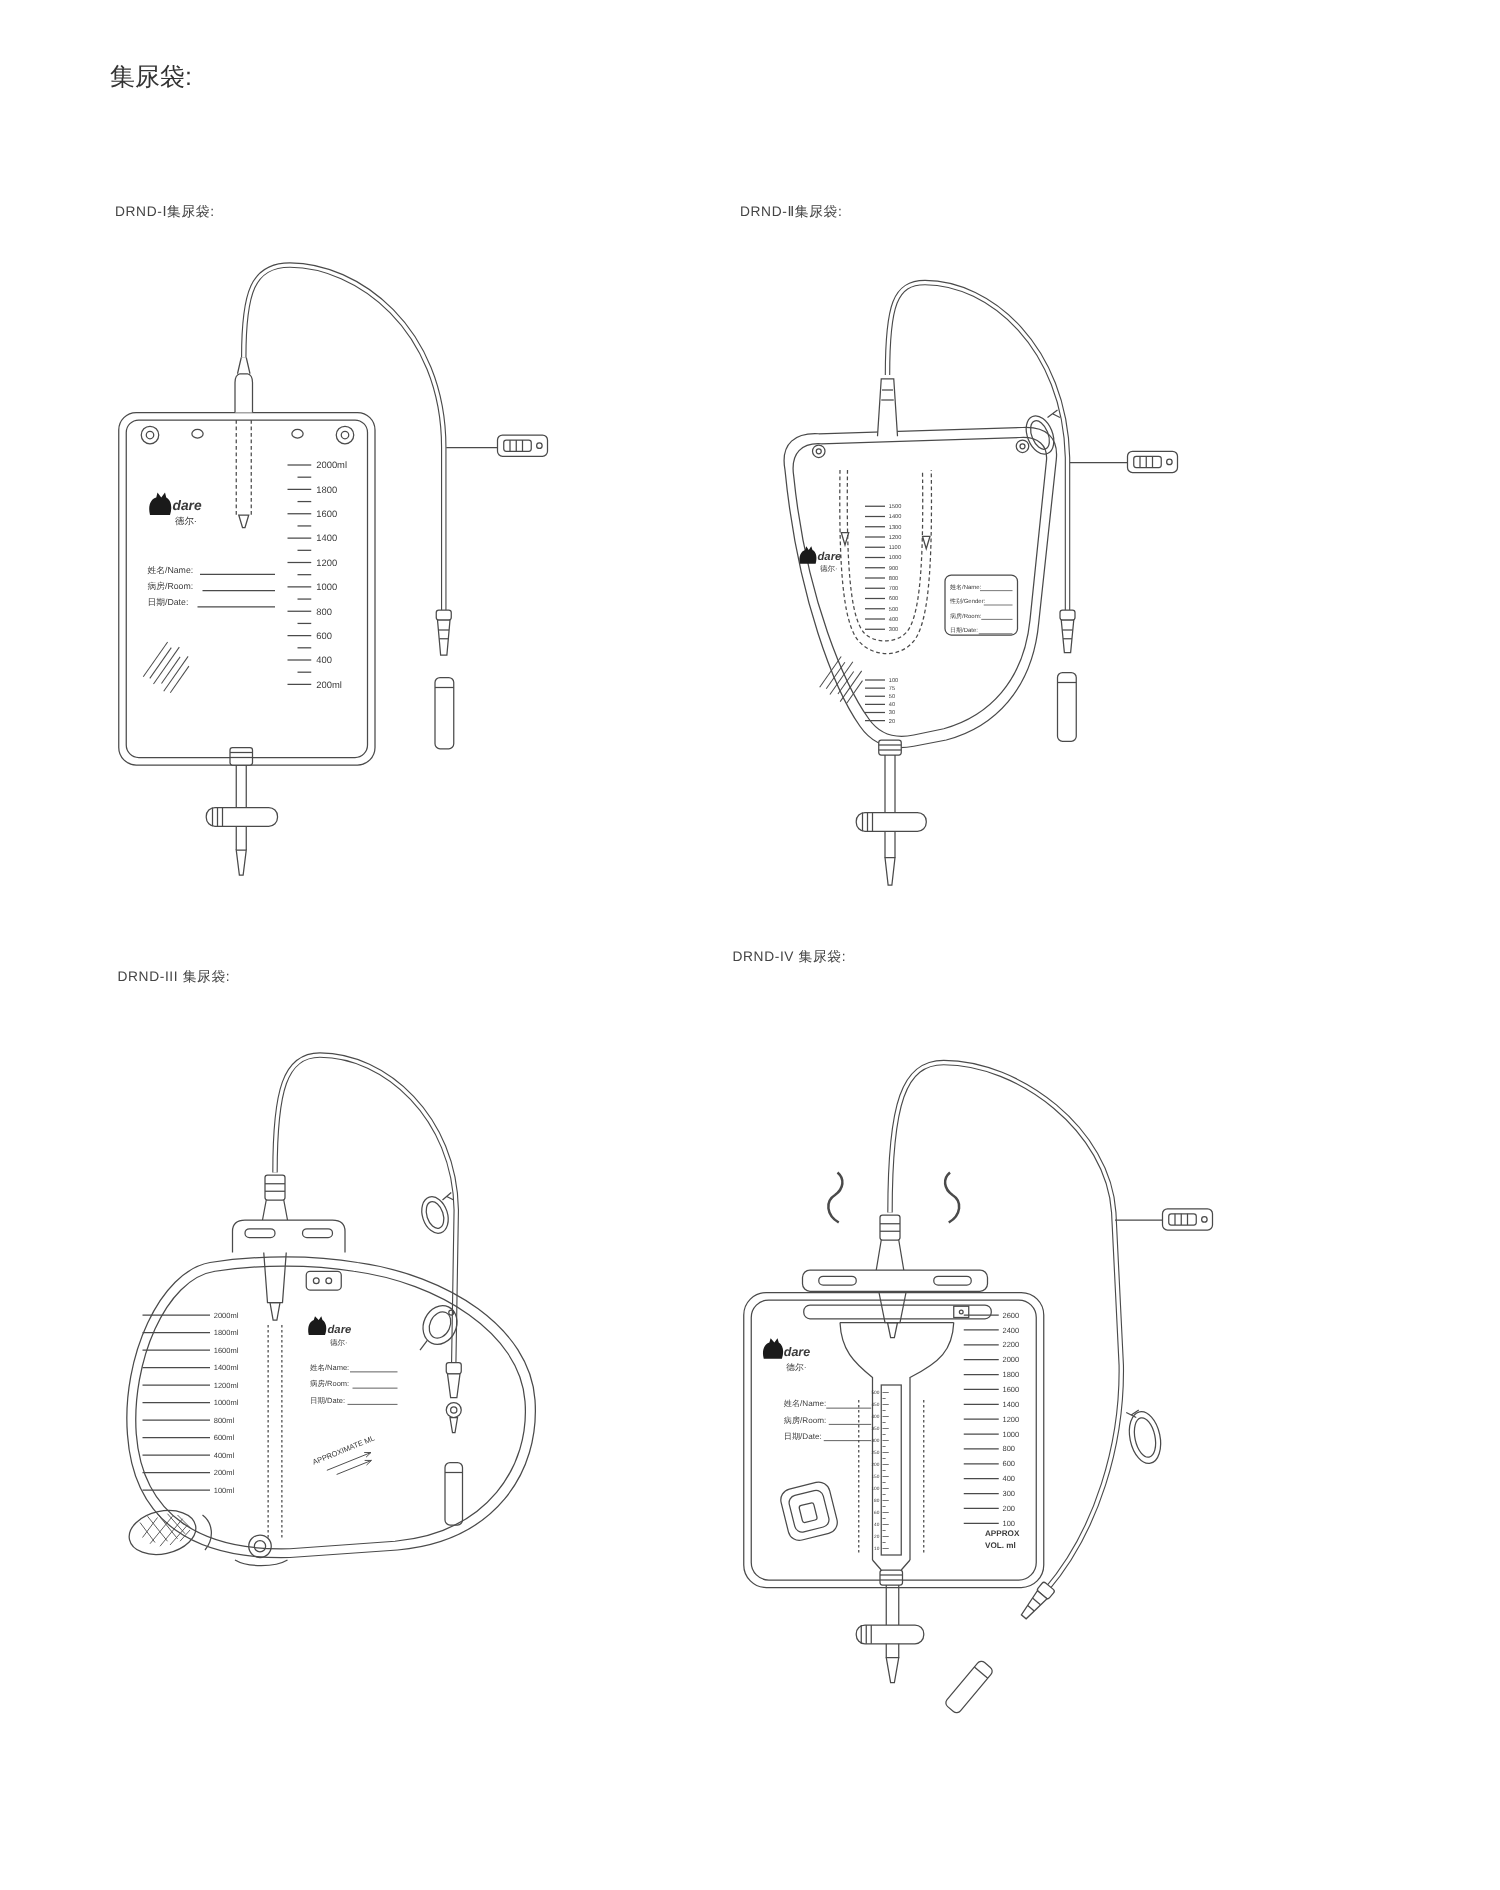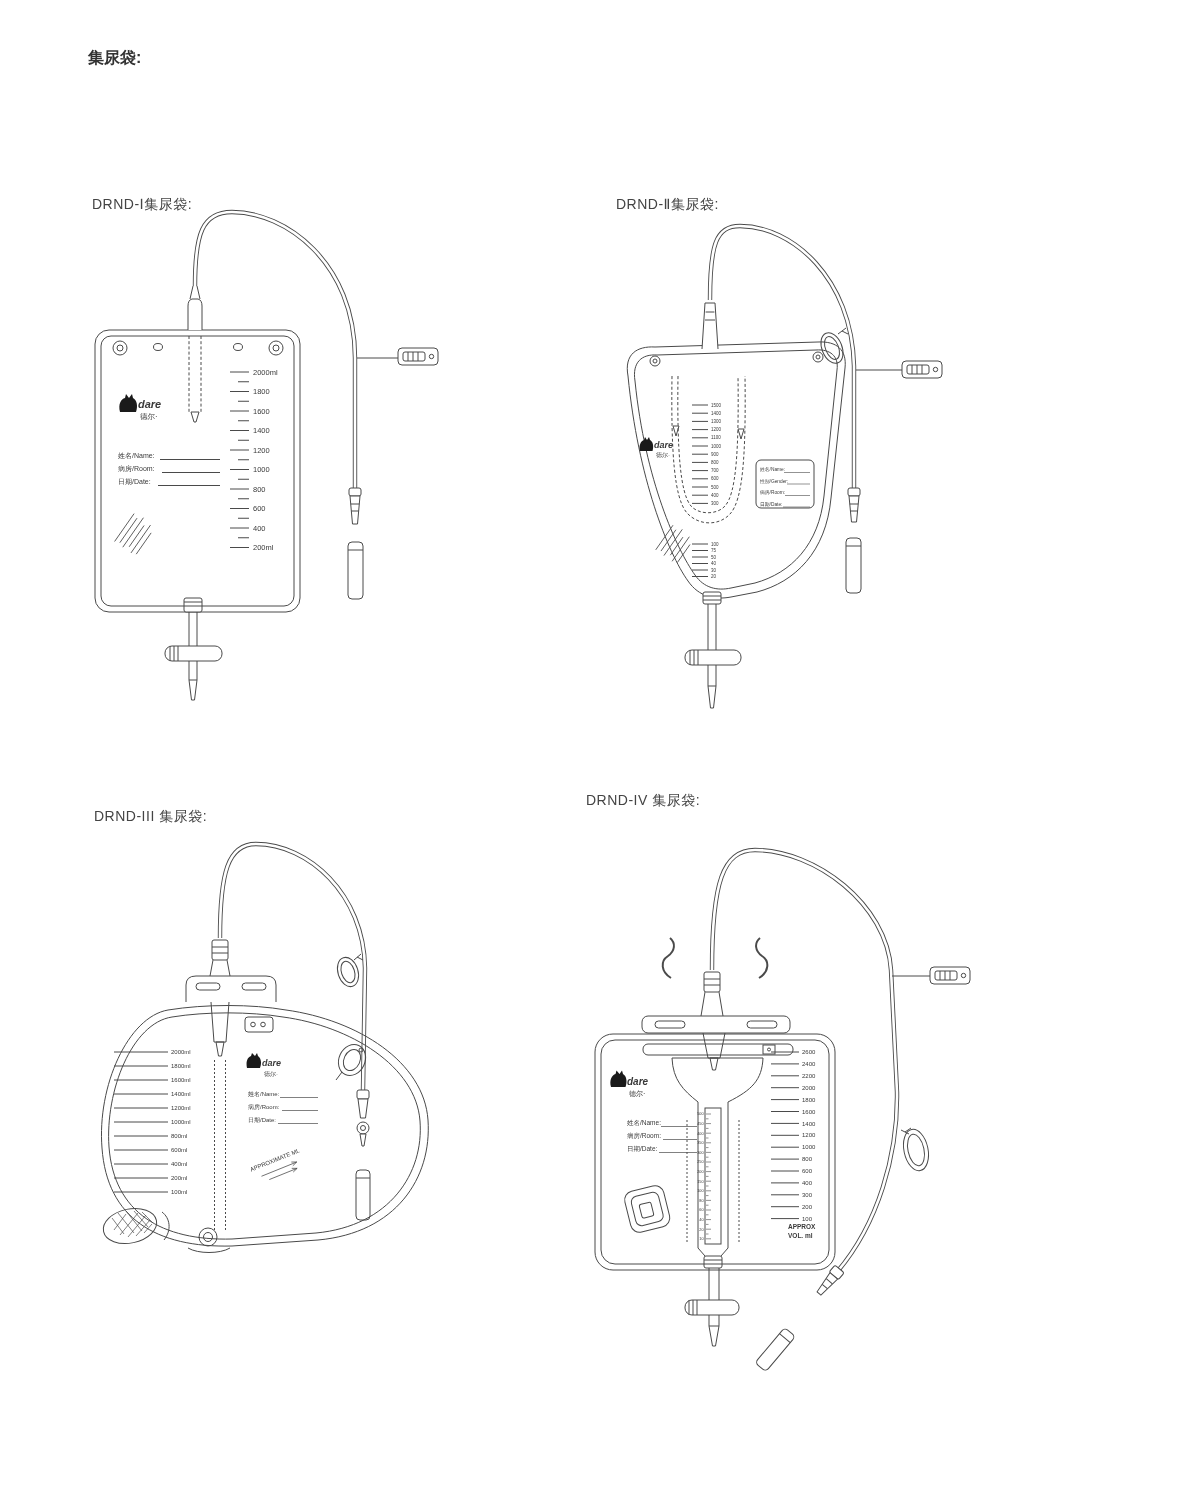--- a/index.html
+++ b/index.html
@@ -5,7 +5,7 @@
   html,body{margin:0;padding:0;}
   body{width:1200px;height:1512px;background:#ffffff;position:relative;
        font-family:"Liberation Sans",sans-serif;color:#3f3f3f;}
-  .page-title{position:absolute;font-size:16px;color:#333;font-weight:bold;}
+  .page-title{position:absolute;font-size:20px;color:#333;}
   .sec-label{position:absolute;font-size:14px;color:#444;letter-spacing:.5px;margin-top:34px;}
   svg{position:absolute;overflow:visible;}
   svg text{fill:#3a3a3a;stroke:none;font-family:"Liberation Sans",sans-serif;}

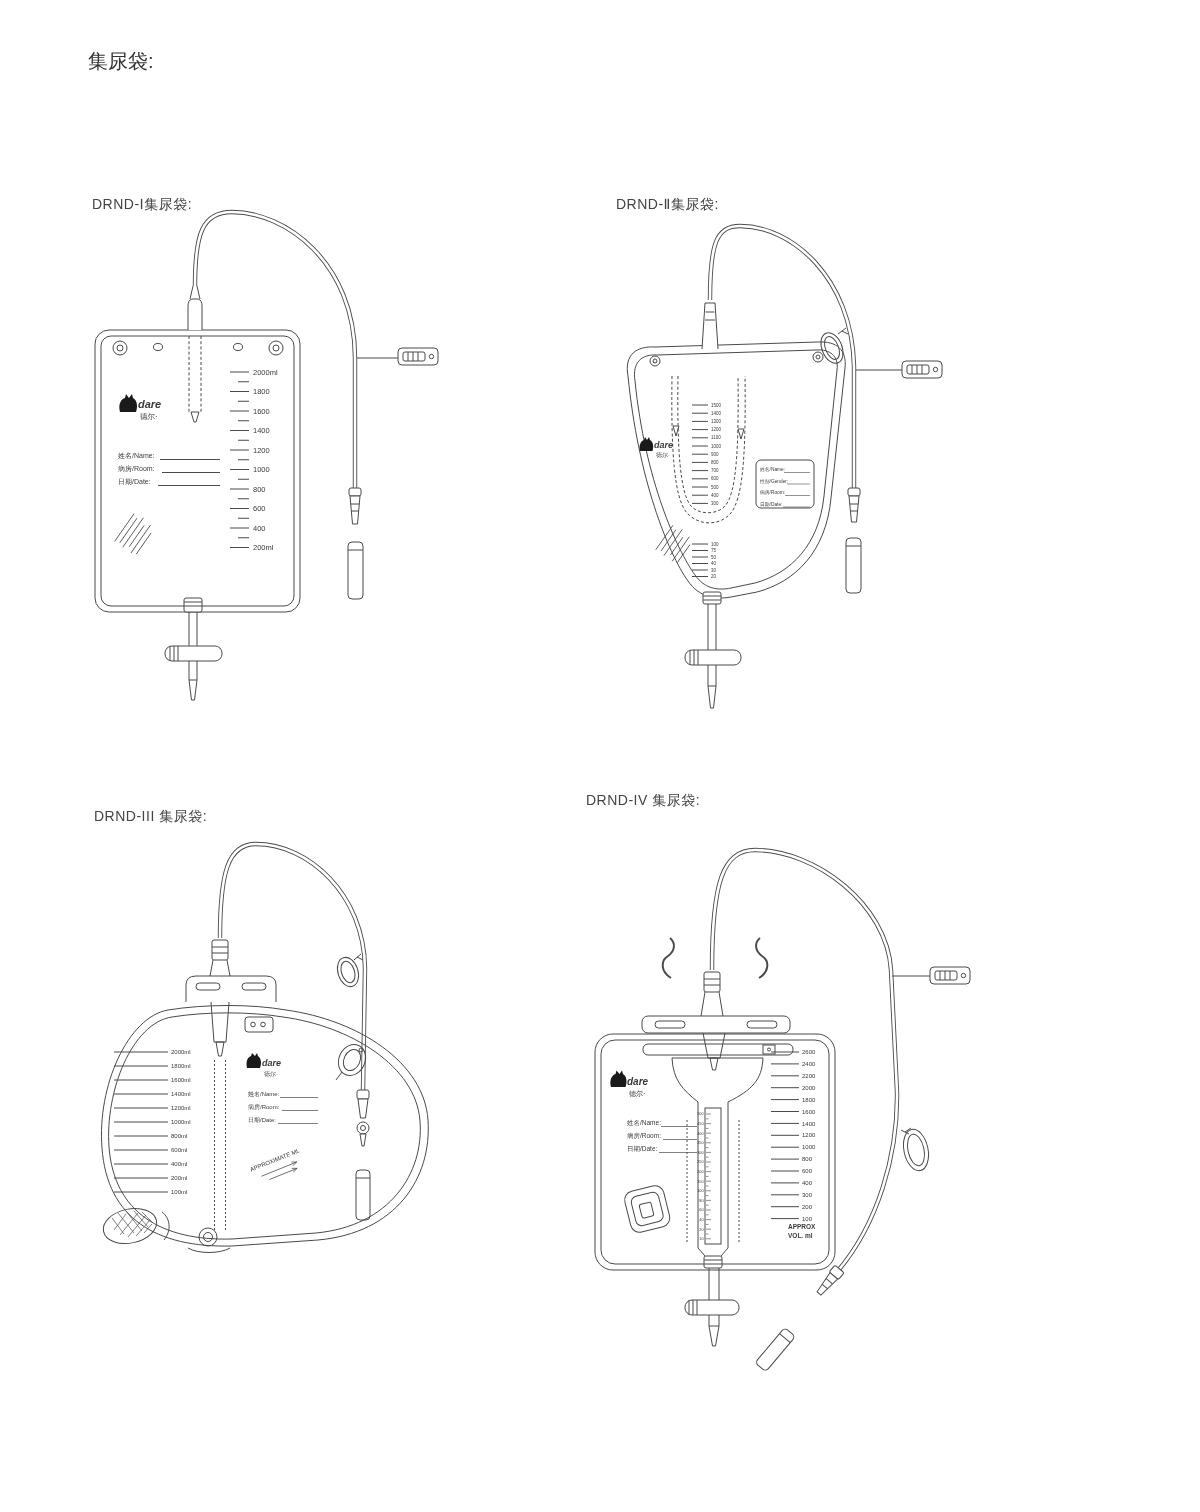--- a/index.html
+++ b/index.html
@@ -6,7 +6,7 @@
   body{width:1200px;height:1512px;background:#ffffff;position:relative;
        font-family:"Liberation Sans",sans-serif;color:#3f3f3f;}
   .page-title{position:absolute;font-size:20px;color:#333;}
-  .sec-label{position:absolute;font-size:14px;color:#444;letter-spacing:.5px;margin-top:34px;}
+  .sec-label{position:absolute;font-size:11px;color:#444;letter-spacing:.5px;}
   svg{position:absolute;overflow:visible;}
   svg text{fill:#3a3a3a;stroke:none;font-family:"Liberation Sans",sans-serif;}
   .tube-o{stroke:#4a4a4a;stroke-width:4.4;fill:none;}

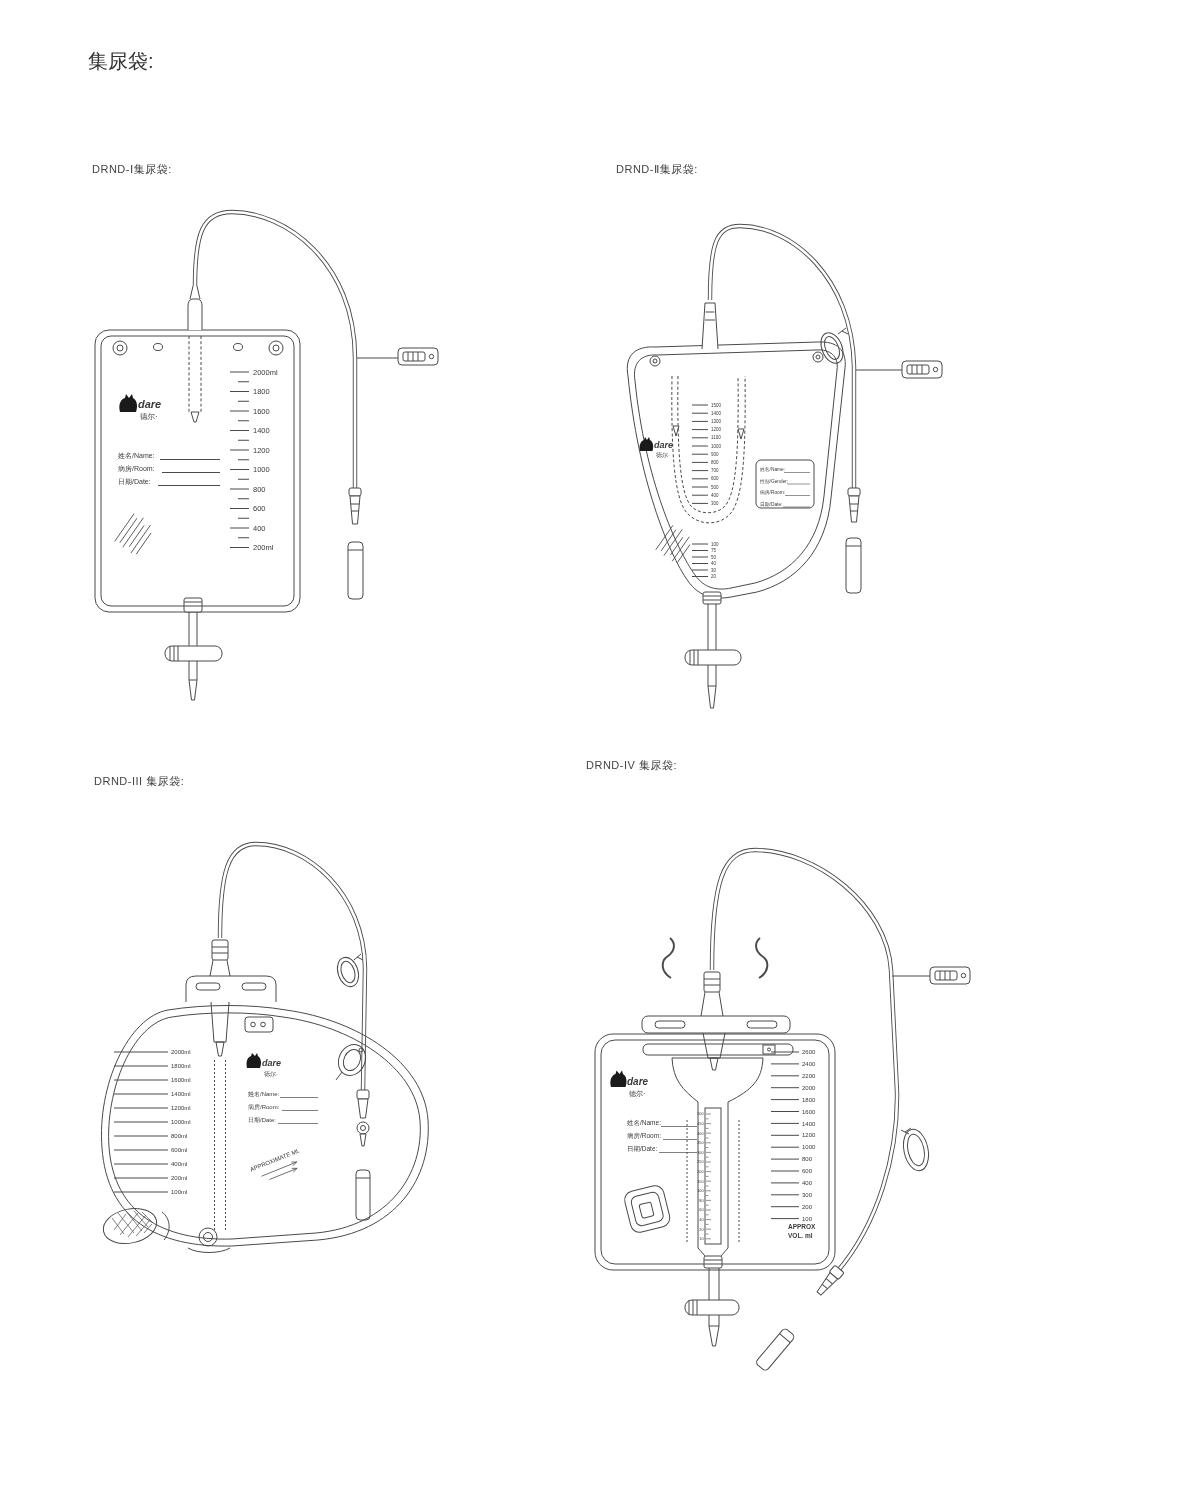--- a/index.html
+++ b/index.html
@@ -20,7 +20,7 @@
 
 <div class="page-title" style="left:88px;top:48px">集尿袋:</div>
 <div class="sec-label" style="left:92px;top:162px">DRND-Ⅰ集尿袋:</div>
-<div class="sec-label" style="left:616px;top:162px">DRND-Ⅱ集尿袋:</div>
+<div class="sec-label" style="left:592px;top:162px">DRND-Ⅱ集尿袋:</div>
 <div class="sec-label" style="left:94px;top:774px">DRND-III 集尿袋:</div>
 <div class="sec-label" style="left:586px;top:758px">DRND-IV 集尿袋:</div>
 

